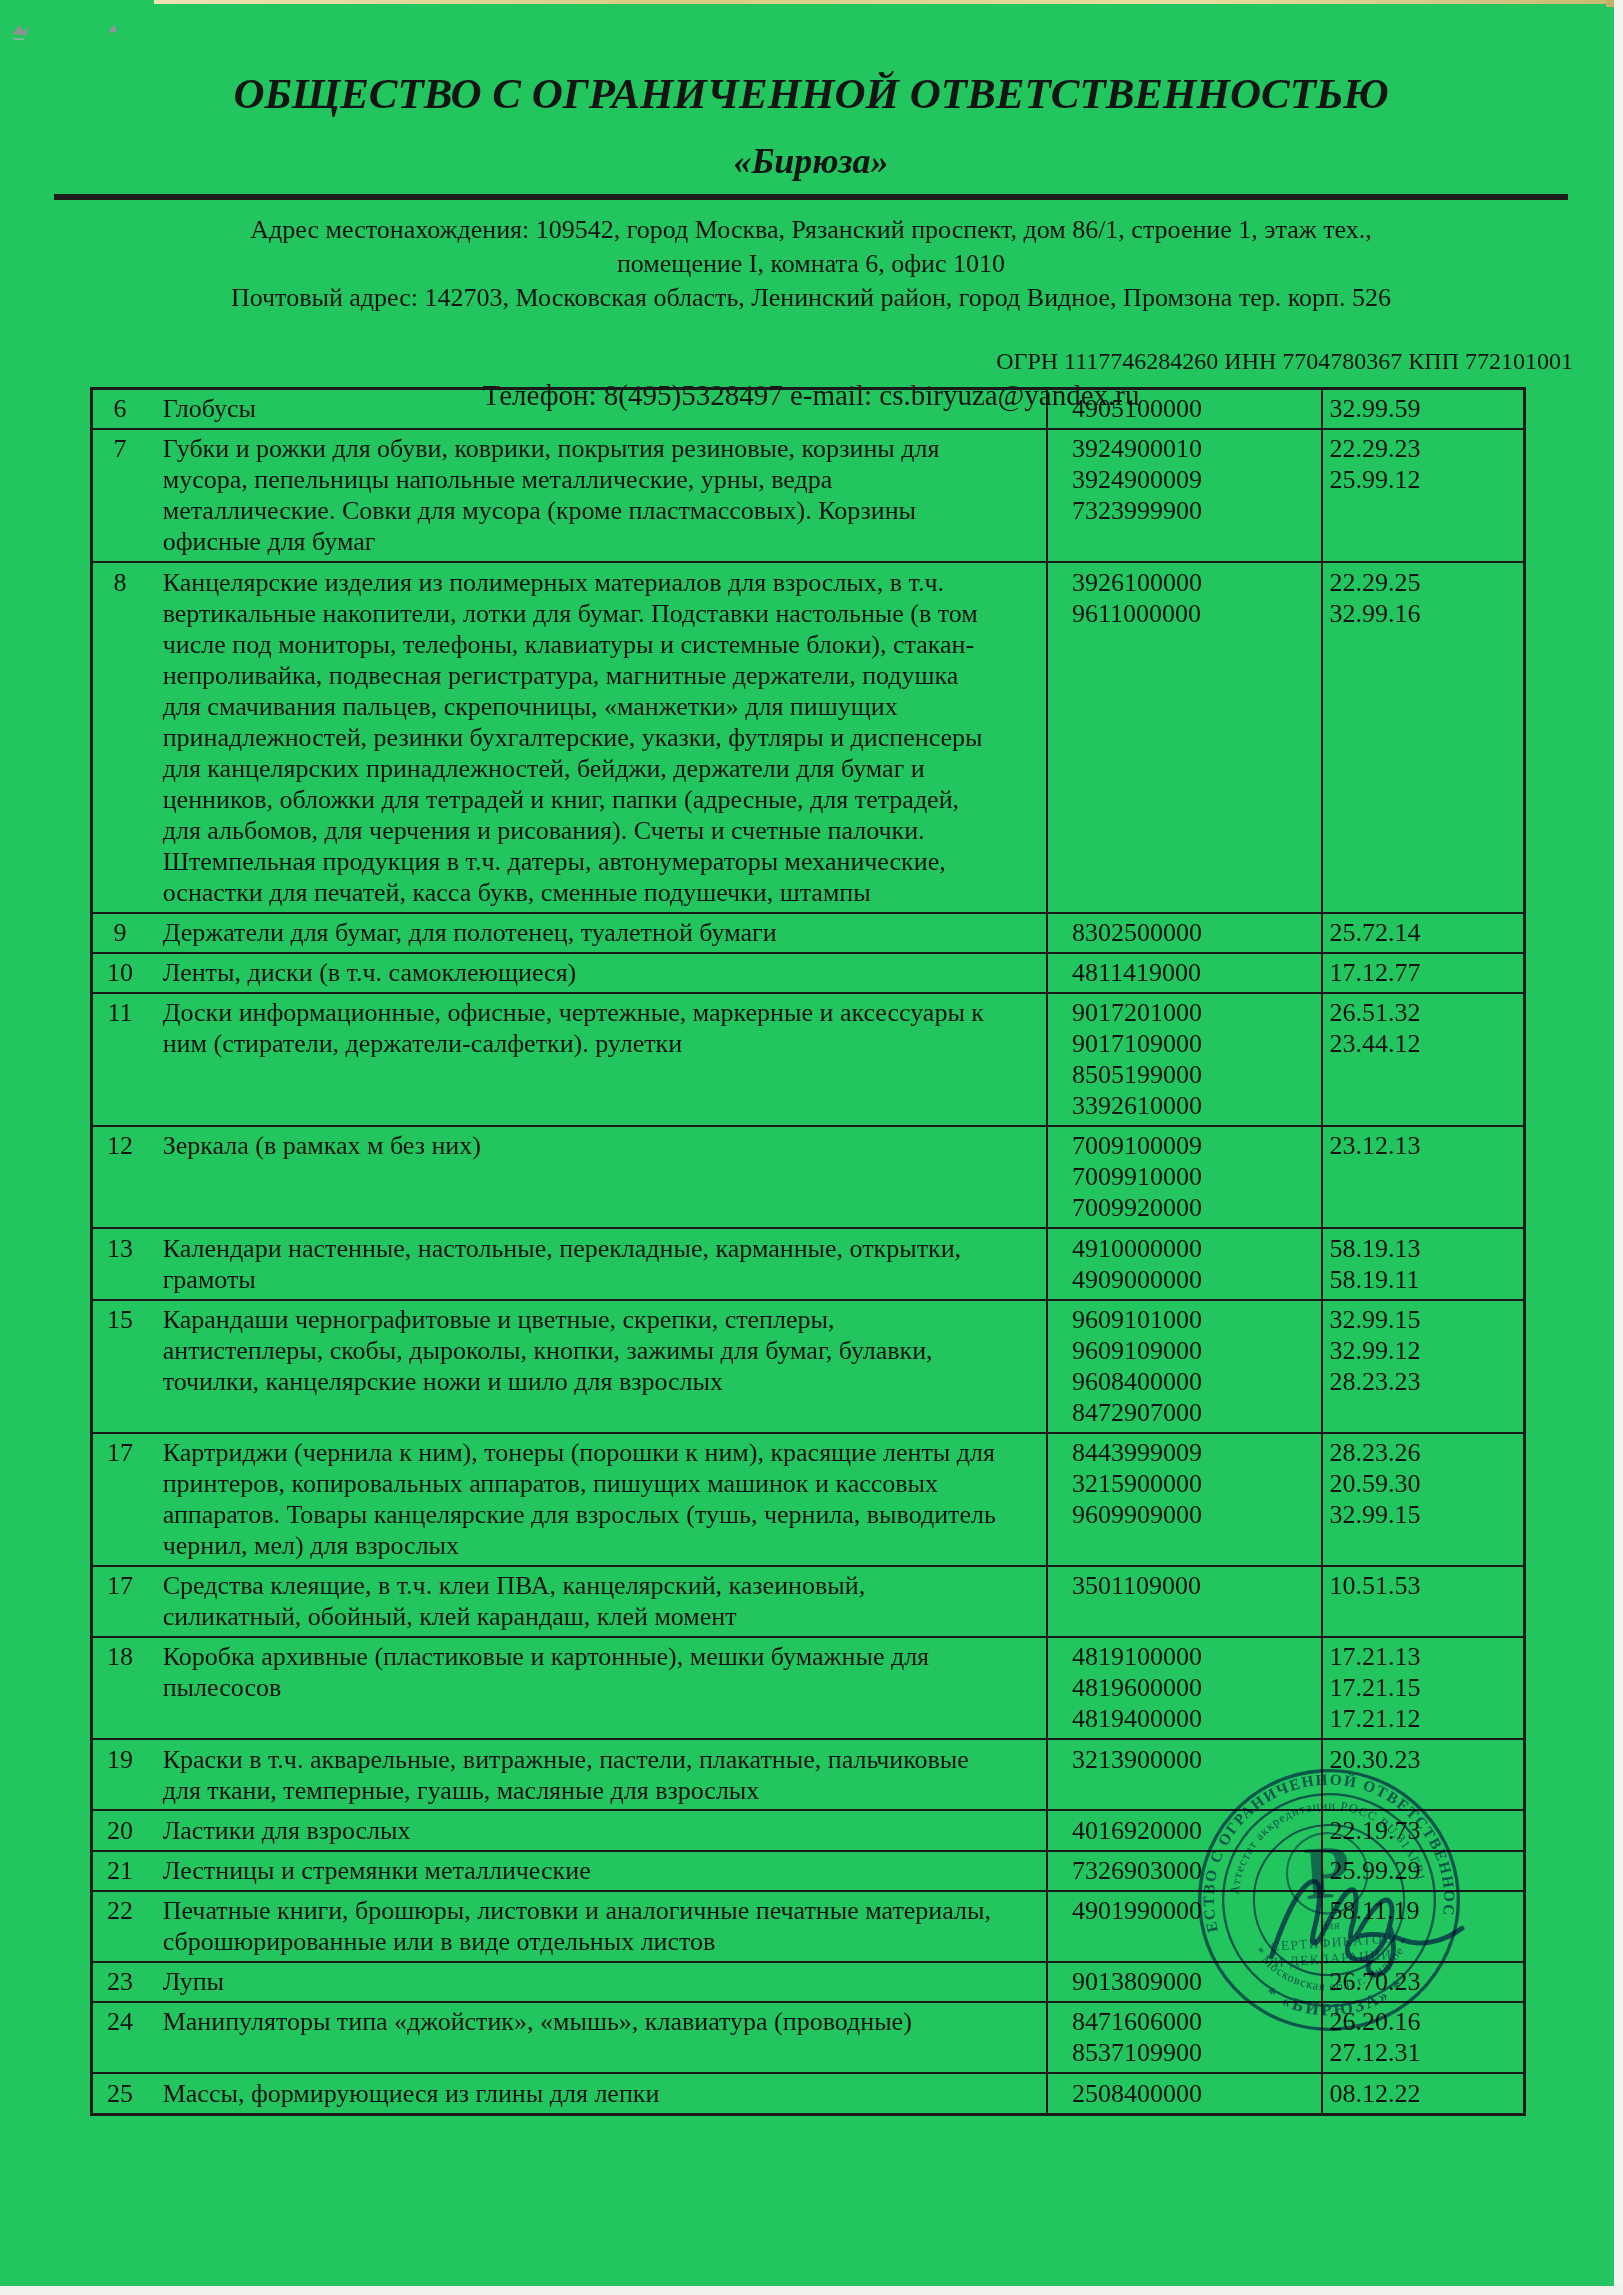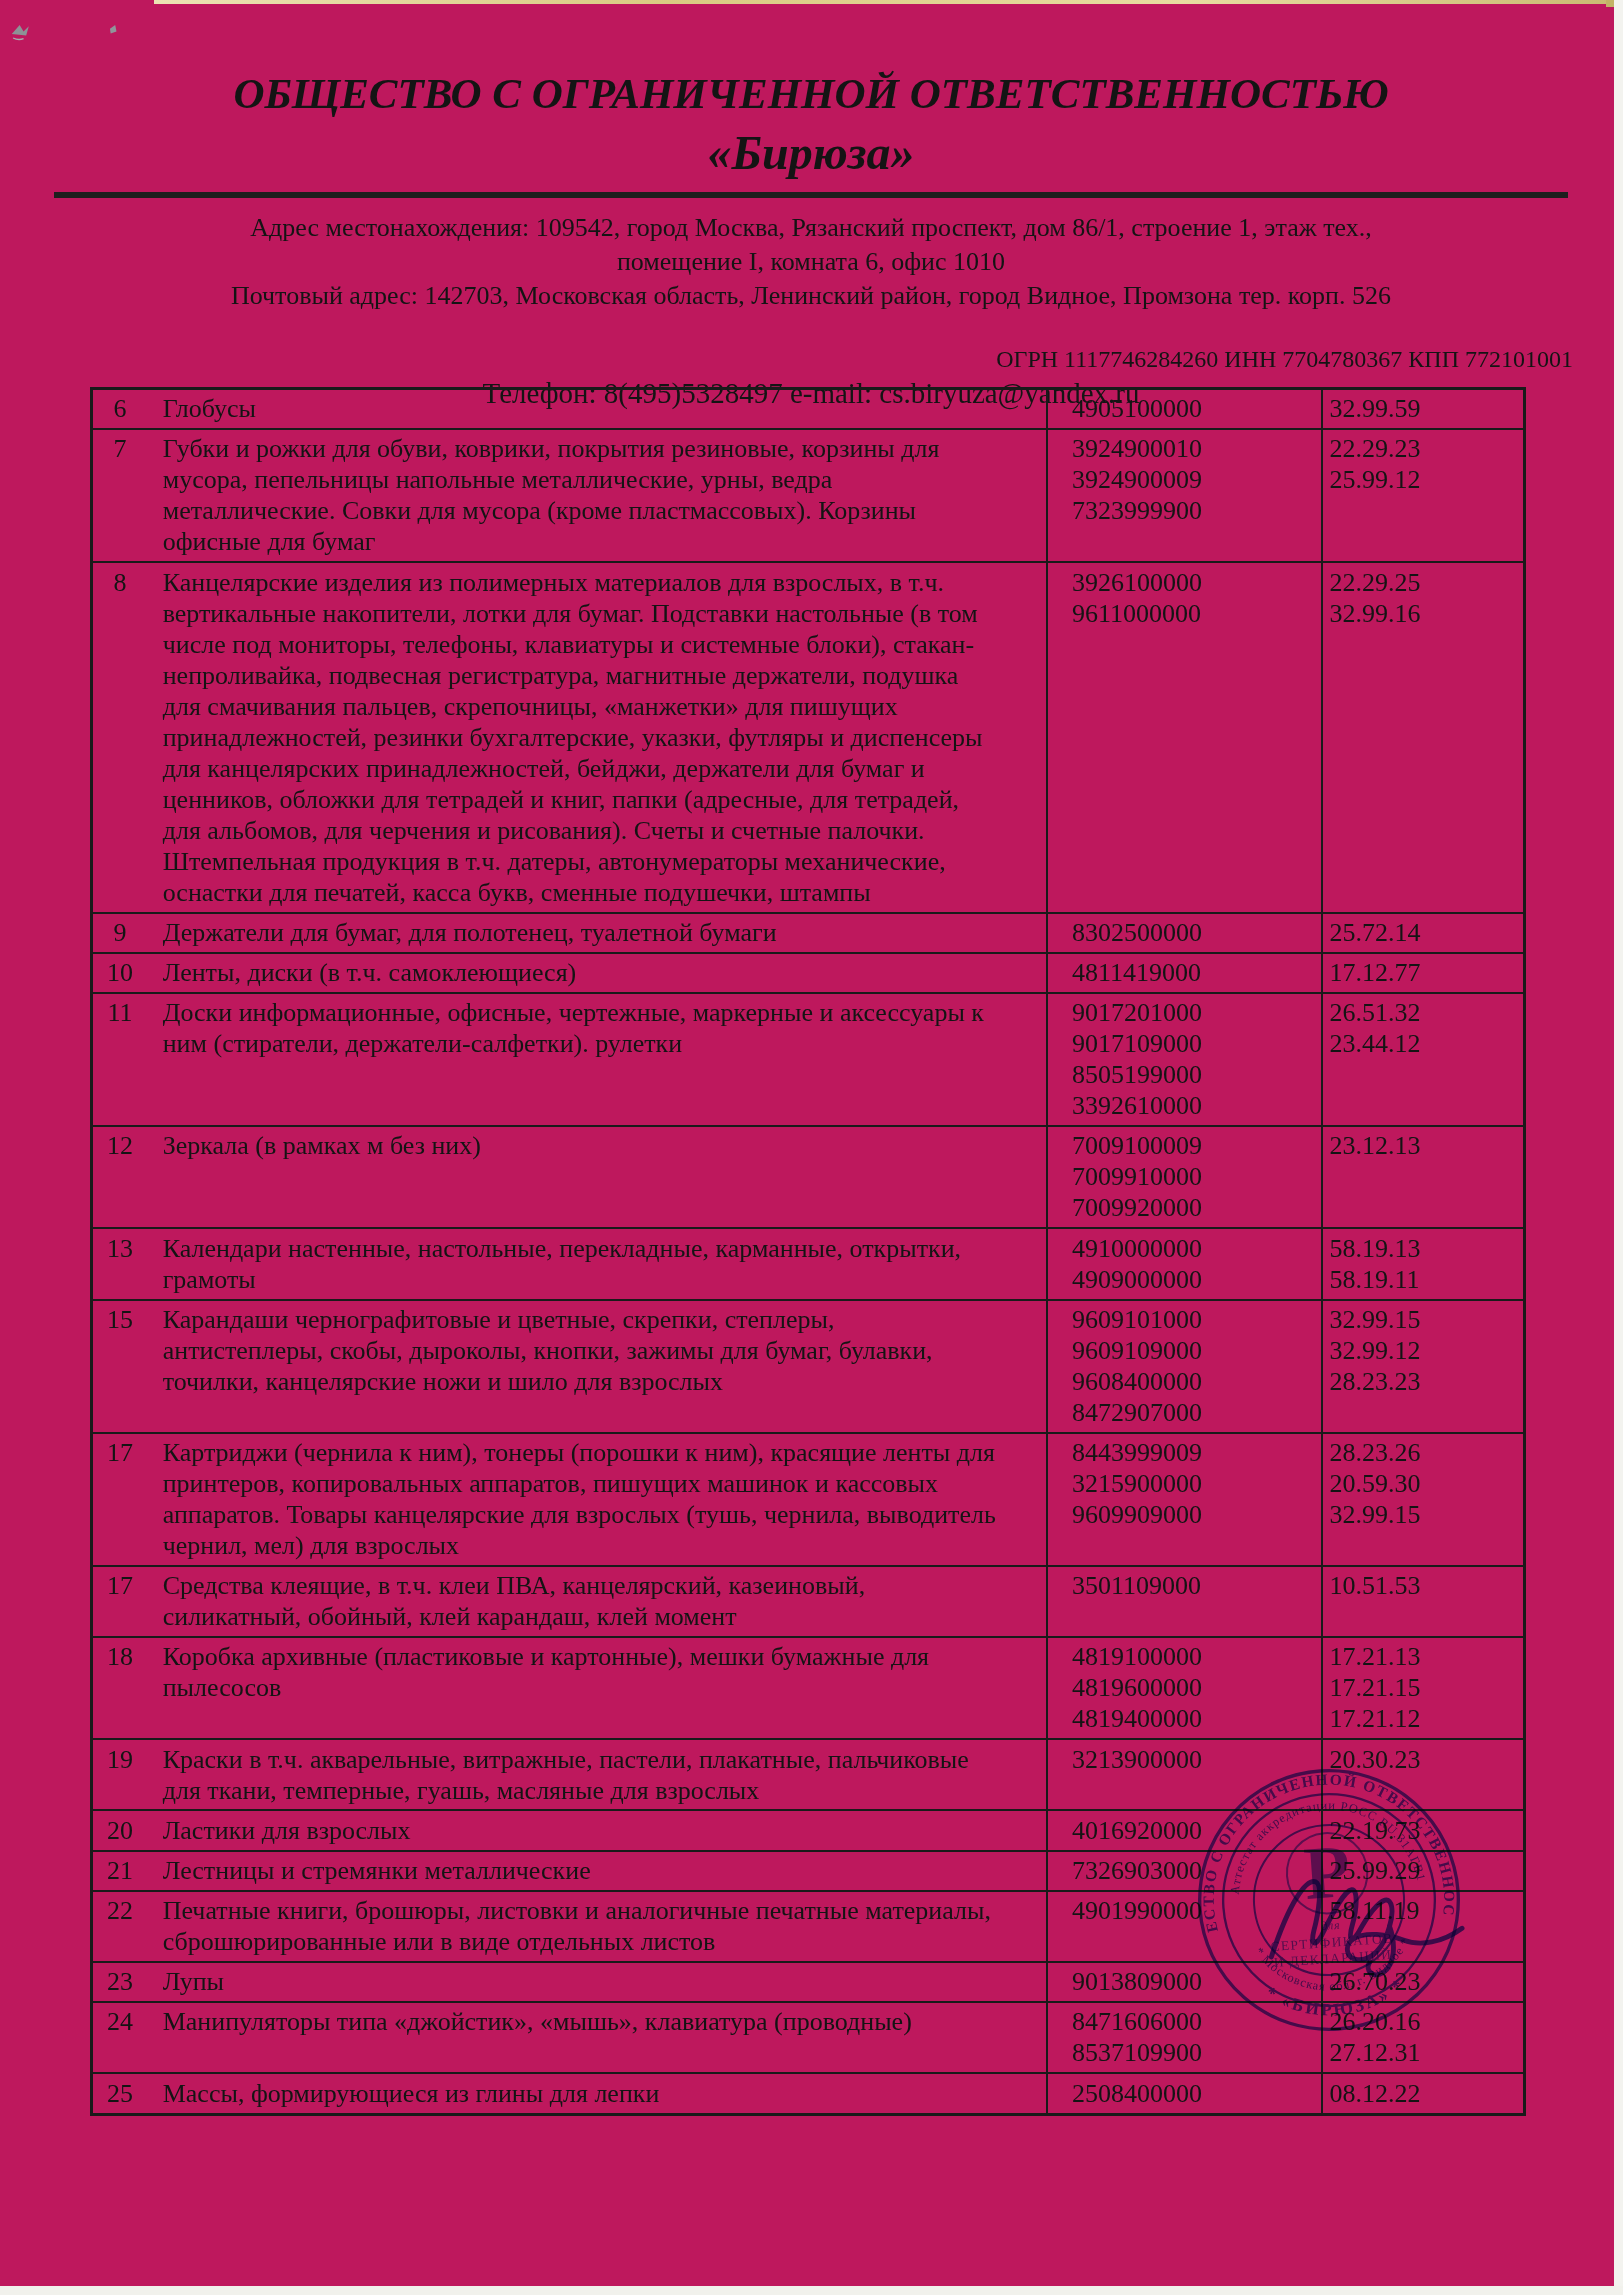--- a/index.html
+++ b/index.html
@@ -5,7 +5,7 @@
   html,body { margin:0; padding:0; background:#d9d9d6; }
   .page {
     position:relative; width:1623px; height:2295px; margin:0 auto;
-    background:#be185d; overflow:hidden;
+    background:#22c55e; overflow:hidden;
     font-family:"Liberation Serif", serif; color:#141414;
   }
   

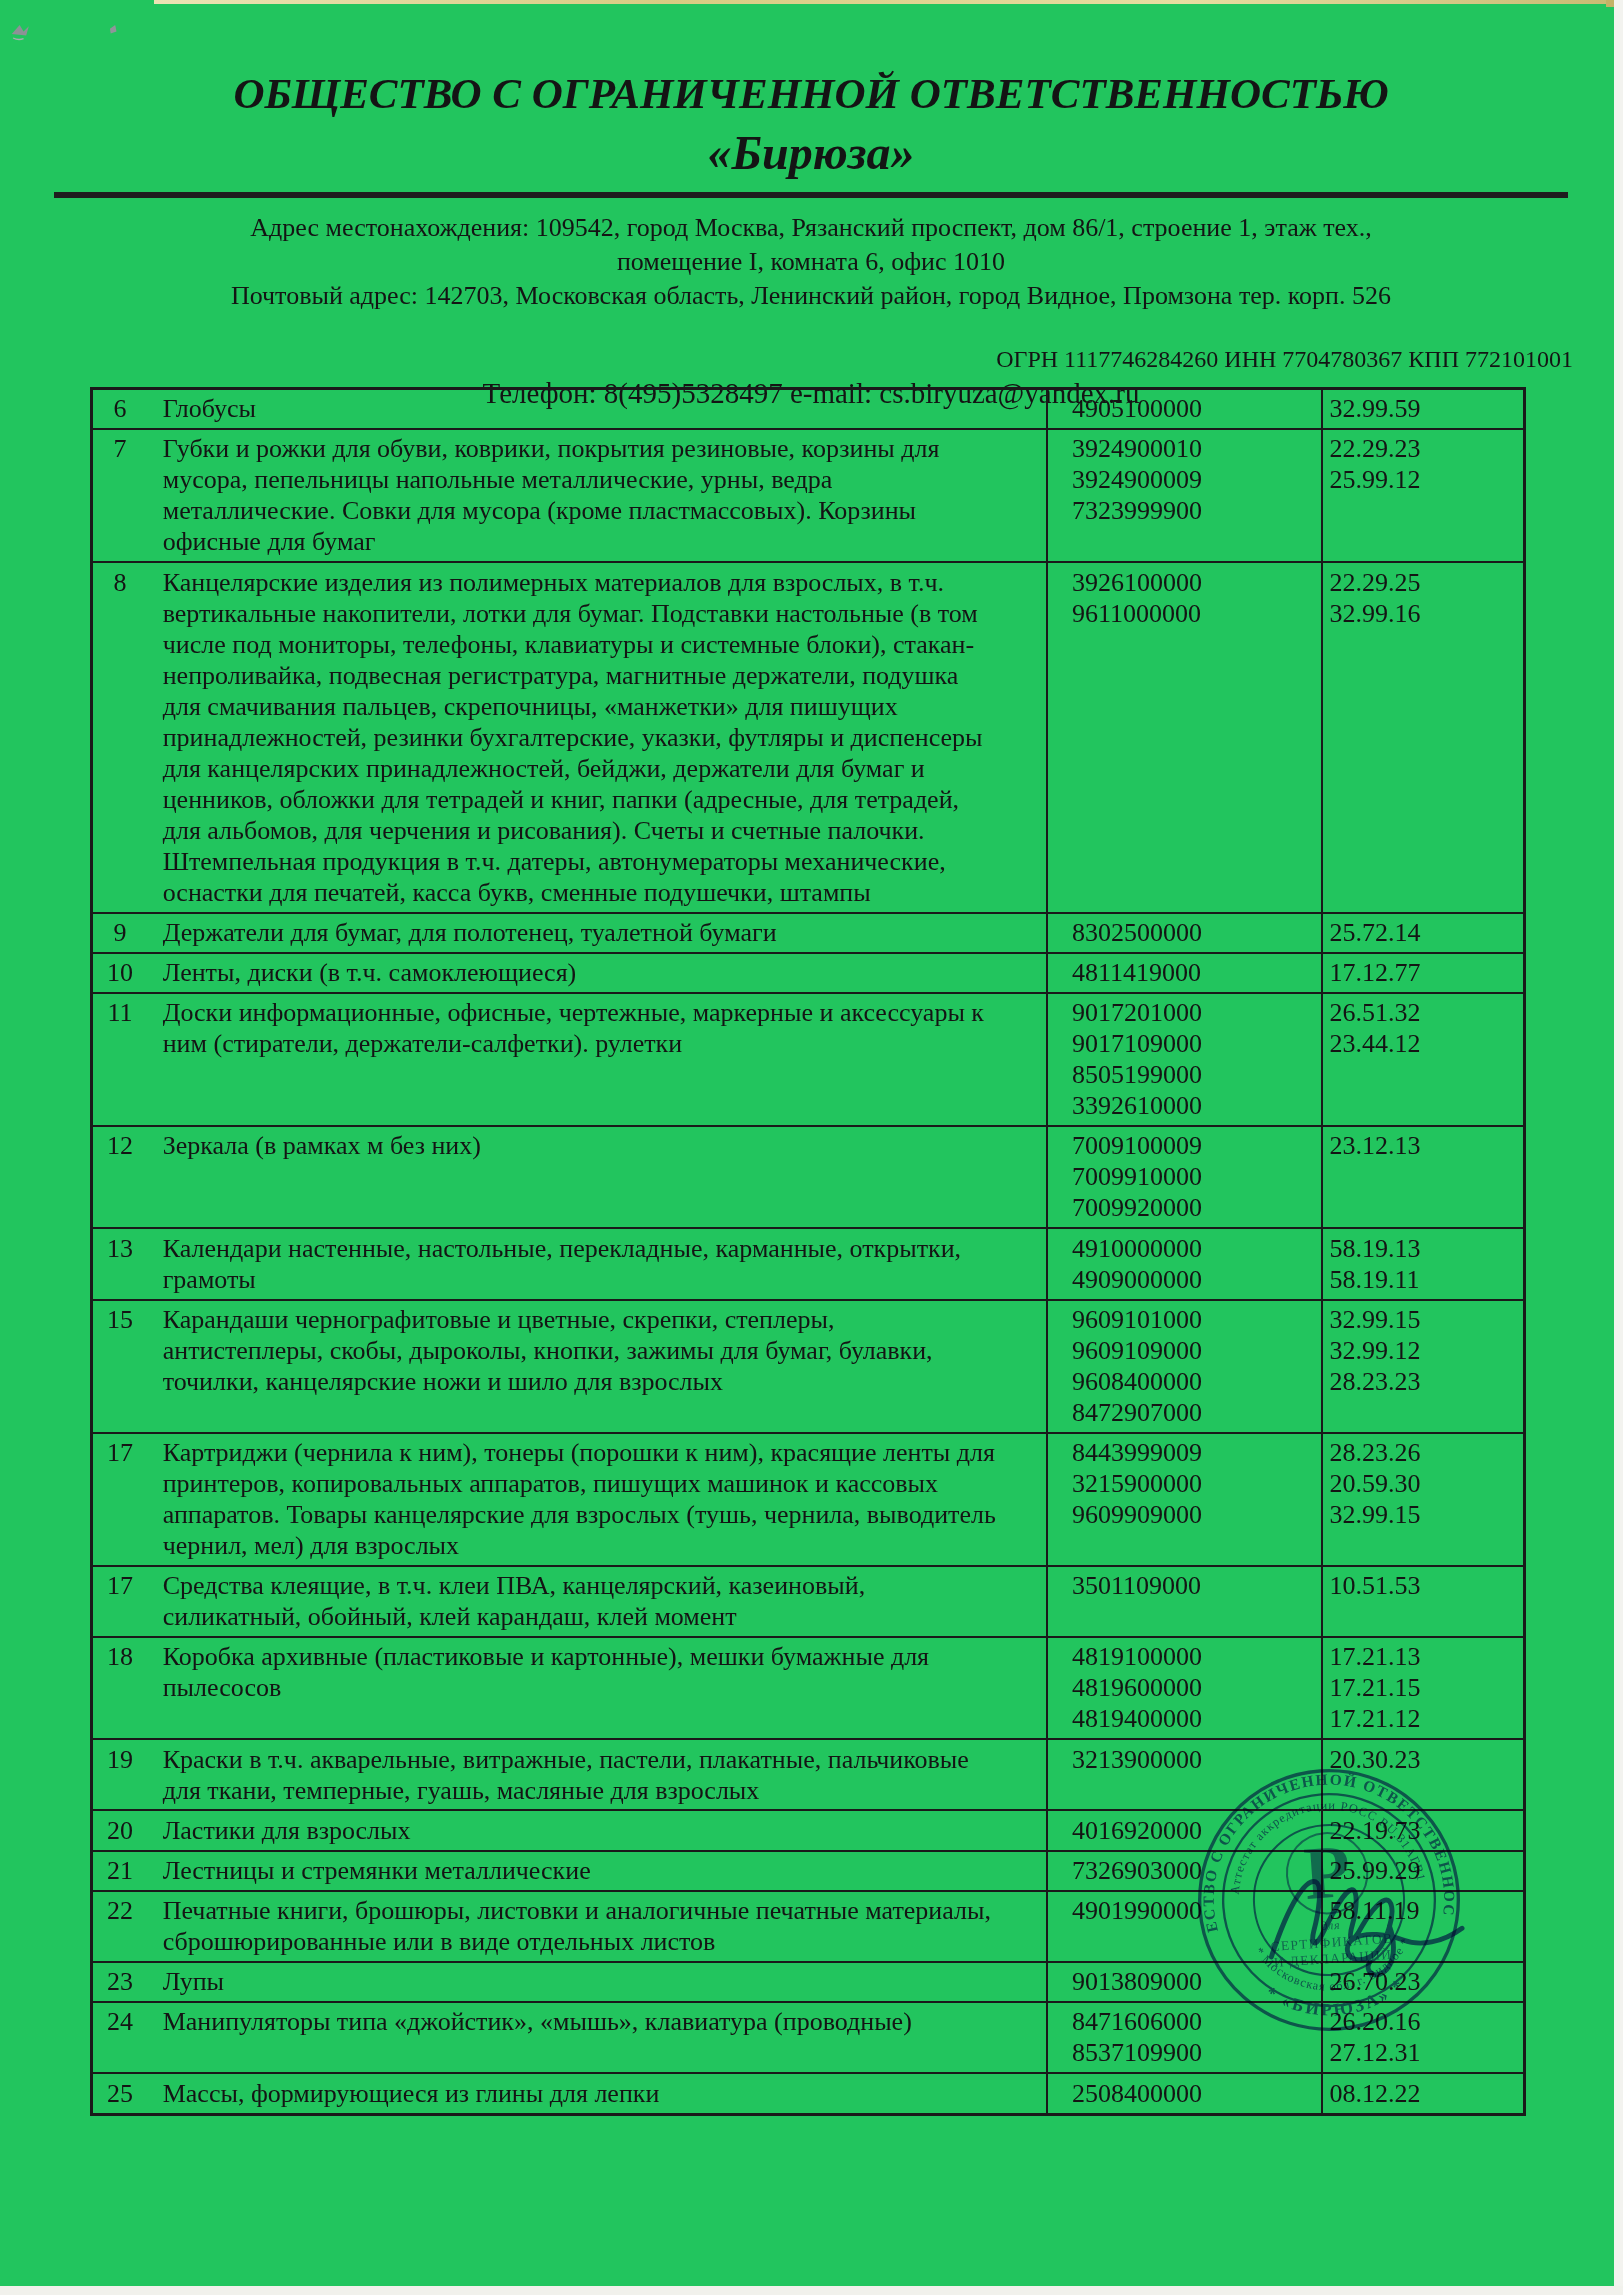--- a/index.html
+++ b/index.html
@@ -19,7 +19,7 @@
   
   .header { position:absolute; left:49px; top:69px; width:1524px; text-align:center; }
   .company-type { font-size:43px; font-weight:bold; font-style:italic; letter-spacing:0; white-space:nowrap; }
-  .company-name { font-size:48px; font-weight:bold; font-style:italic; margin-top:7px; }
+  .company-name { font-size:36px; font-weight:bold; font-style:italic; margin-top:22px; }
   .header-rule { height:5.9px; background:#1e1e1e; margin:11.8px 5.2px 13px 5.2px; }
   .addr { font-size:26px; line-height:34px; }
   .reg-line { font-size:24px; line-height:34px; margin-top:29px;text-align:right; }

